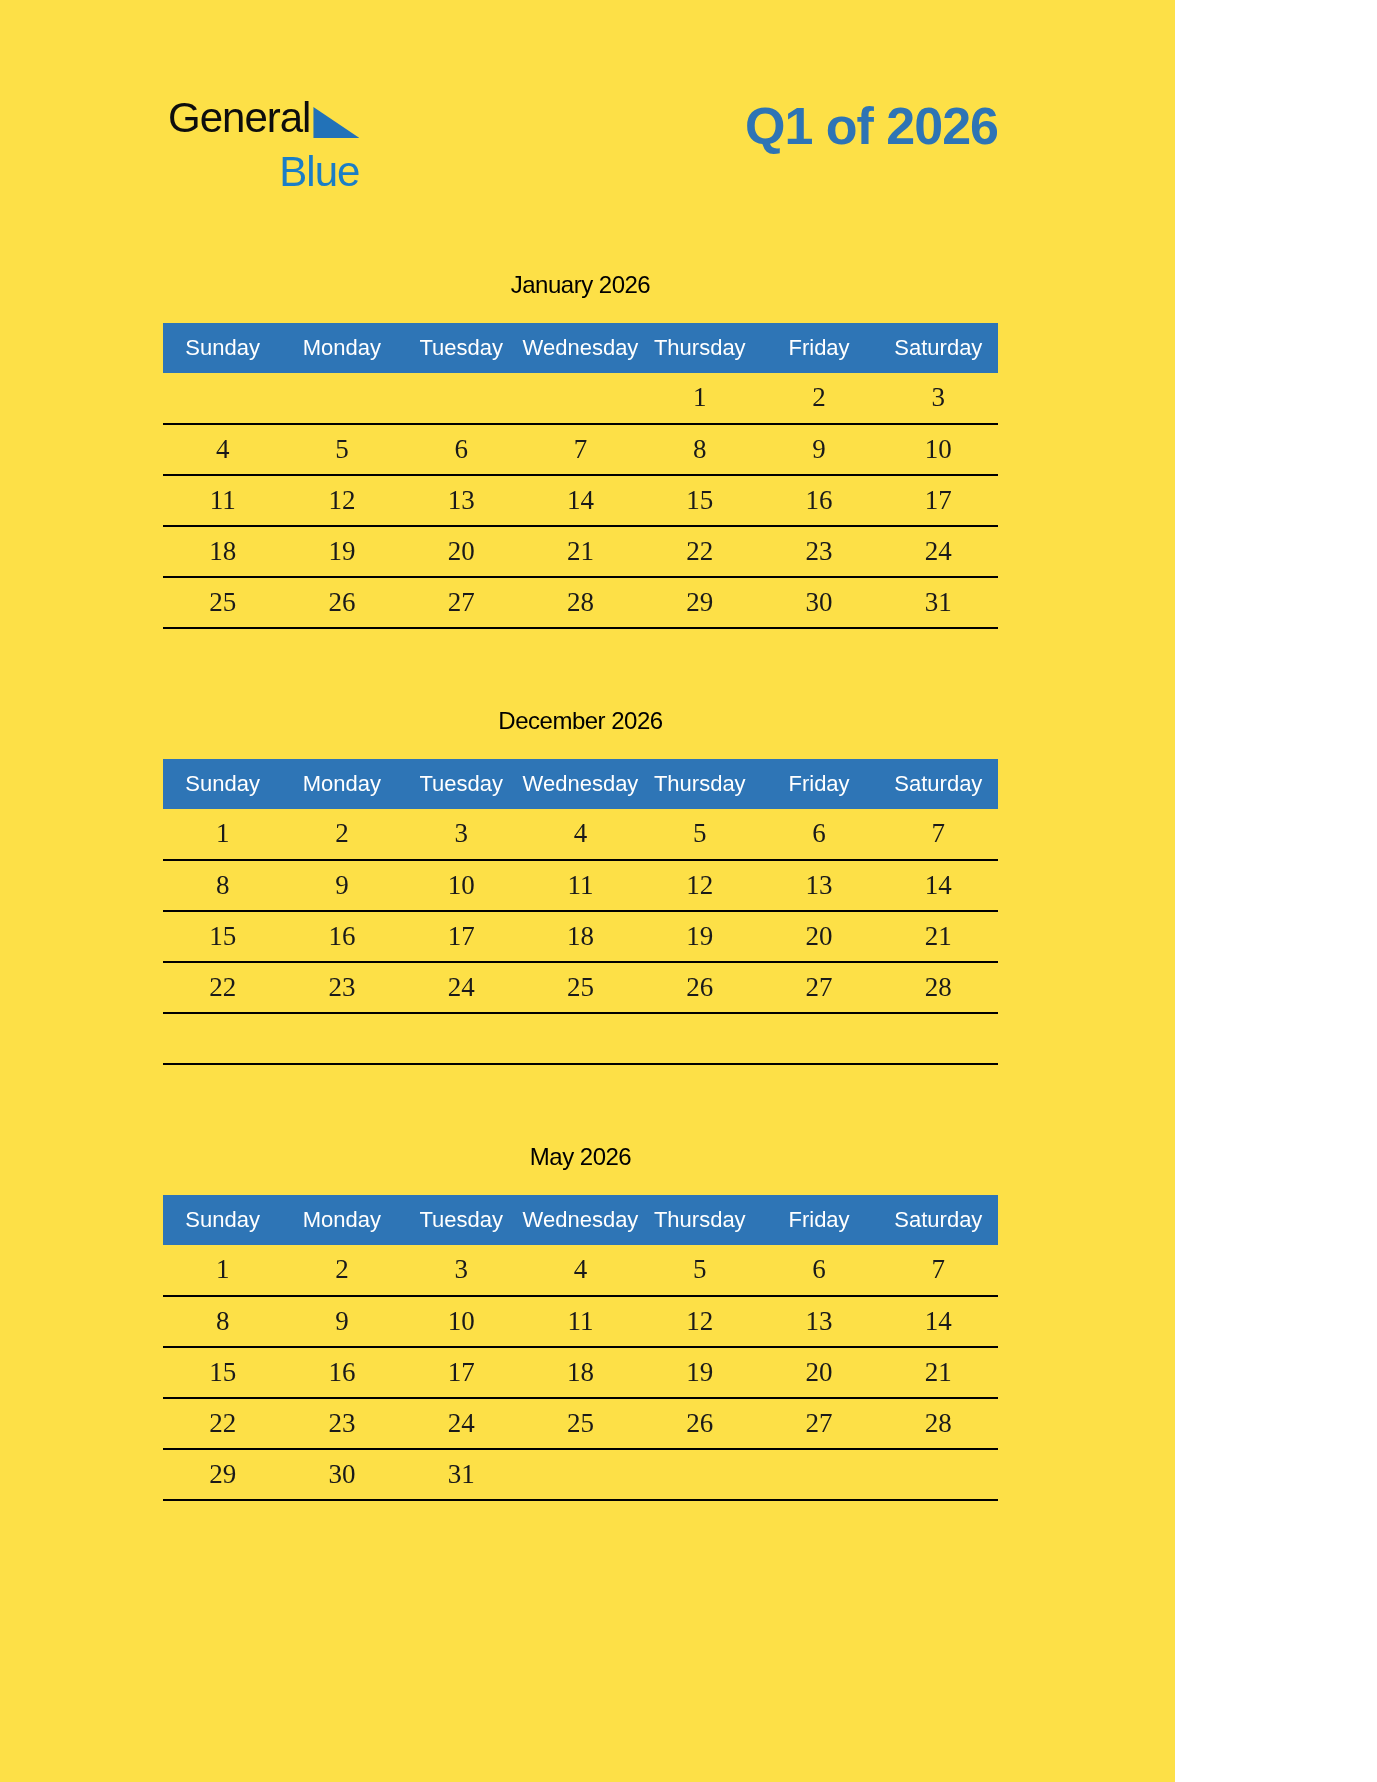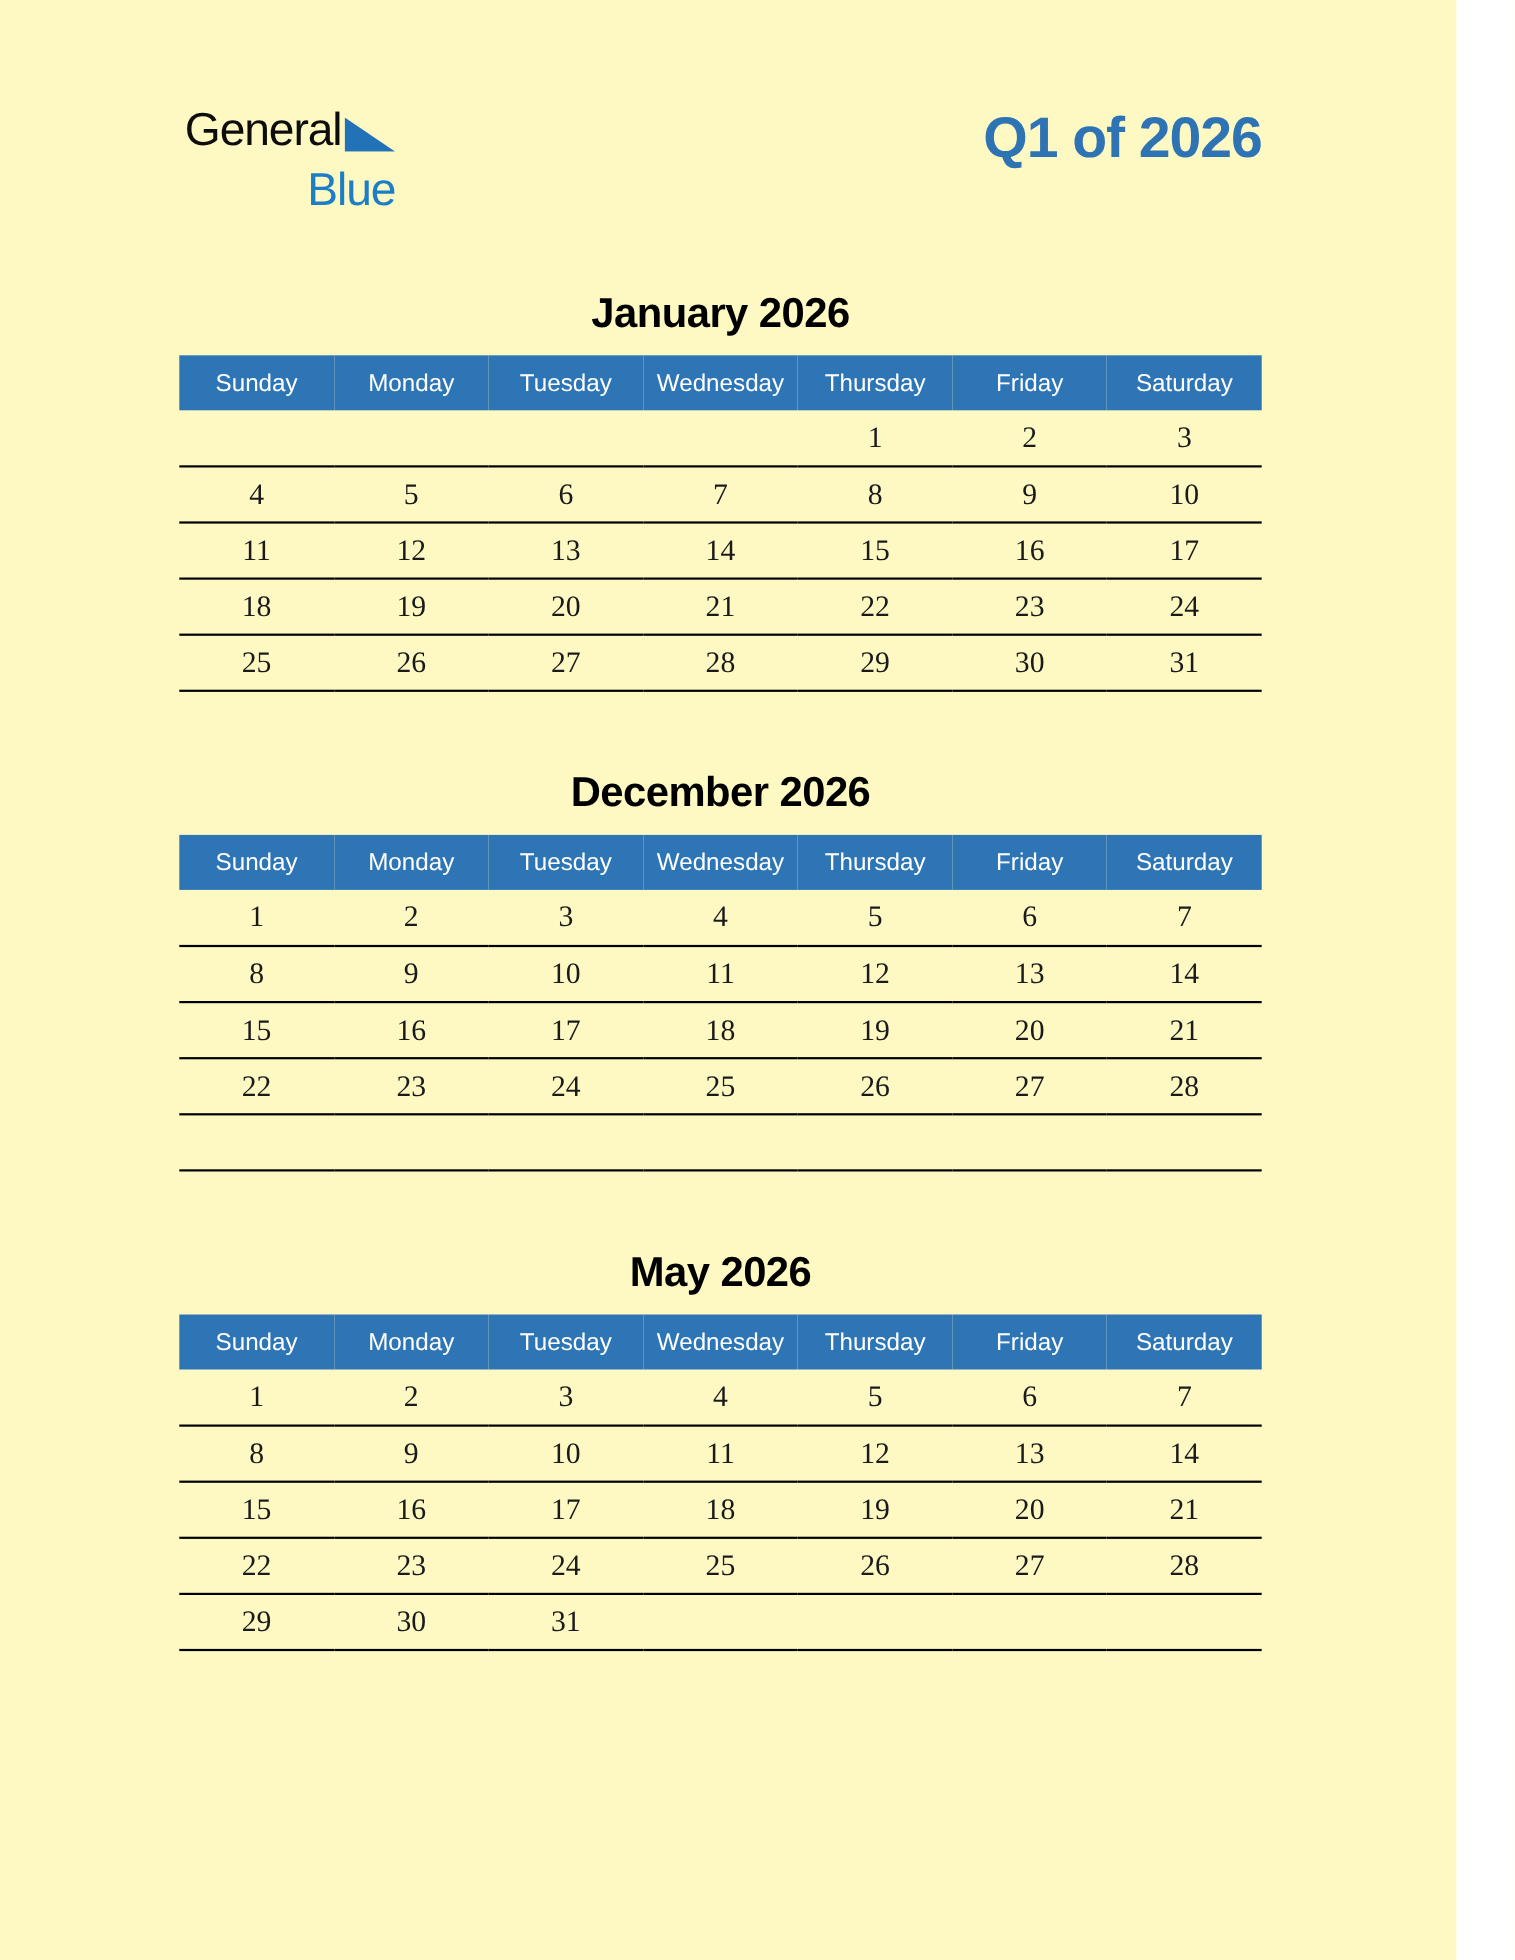--- a/index.html
+++ b/index.html
@@ -13,9 +13,9 @@
   html, body { margin: 0; padding: 0; background: #ffffff; }
   .page {
     position: relative;
-    width: 1324px;
+    width: 1175px;
     height: 1782px;
-    background: #fef9c3;
+    background: #fde047;
     font-family: "Liberation Sans", sans-serif;
     overflow: hidden;
   }

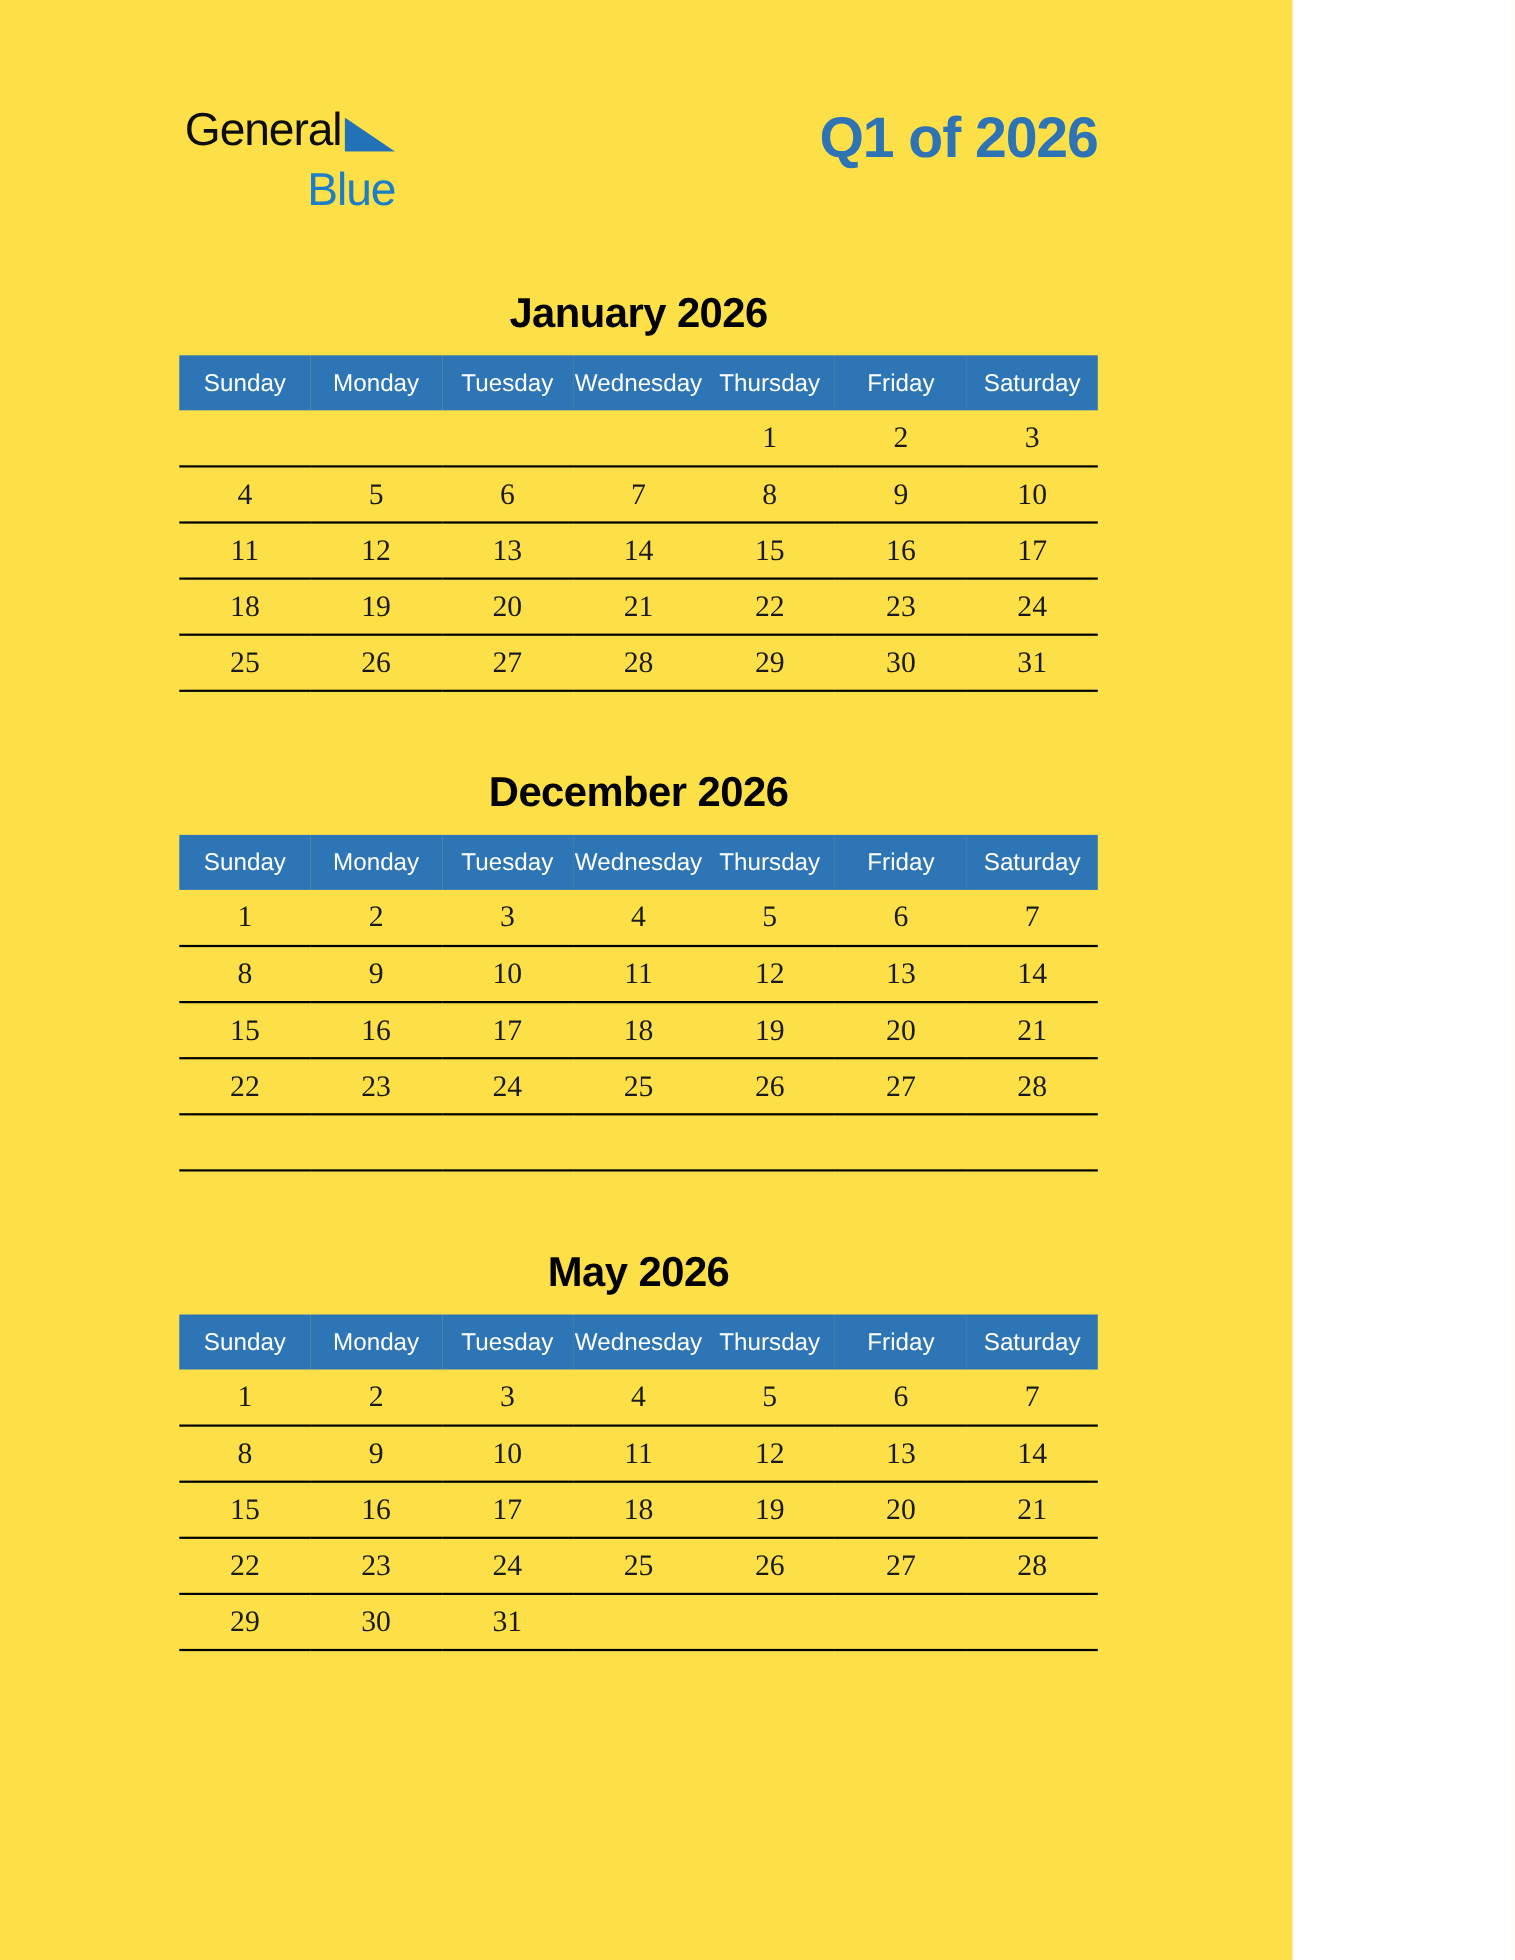--- a/index.html
+++ b/index.html
@@ -64,8 +64,8 @@
   .month { margin: 72px 177px 0 163px; }
   .month.first { margin-top: 73px; }
   .month-title {
-    font-size: 38px;
-    font-weight: 700;
+    font-size: 24px;
+    font-weight: 400;
     letter-spacing: -0.5px;
     color: #000000;
     text-align: center;

